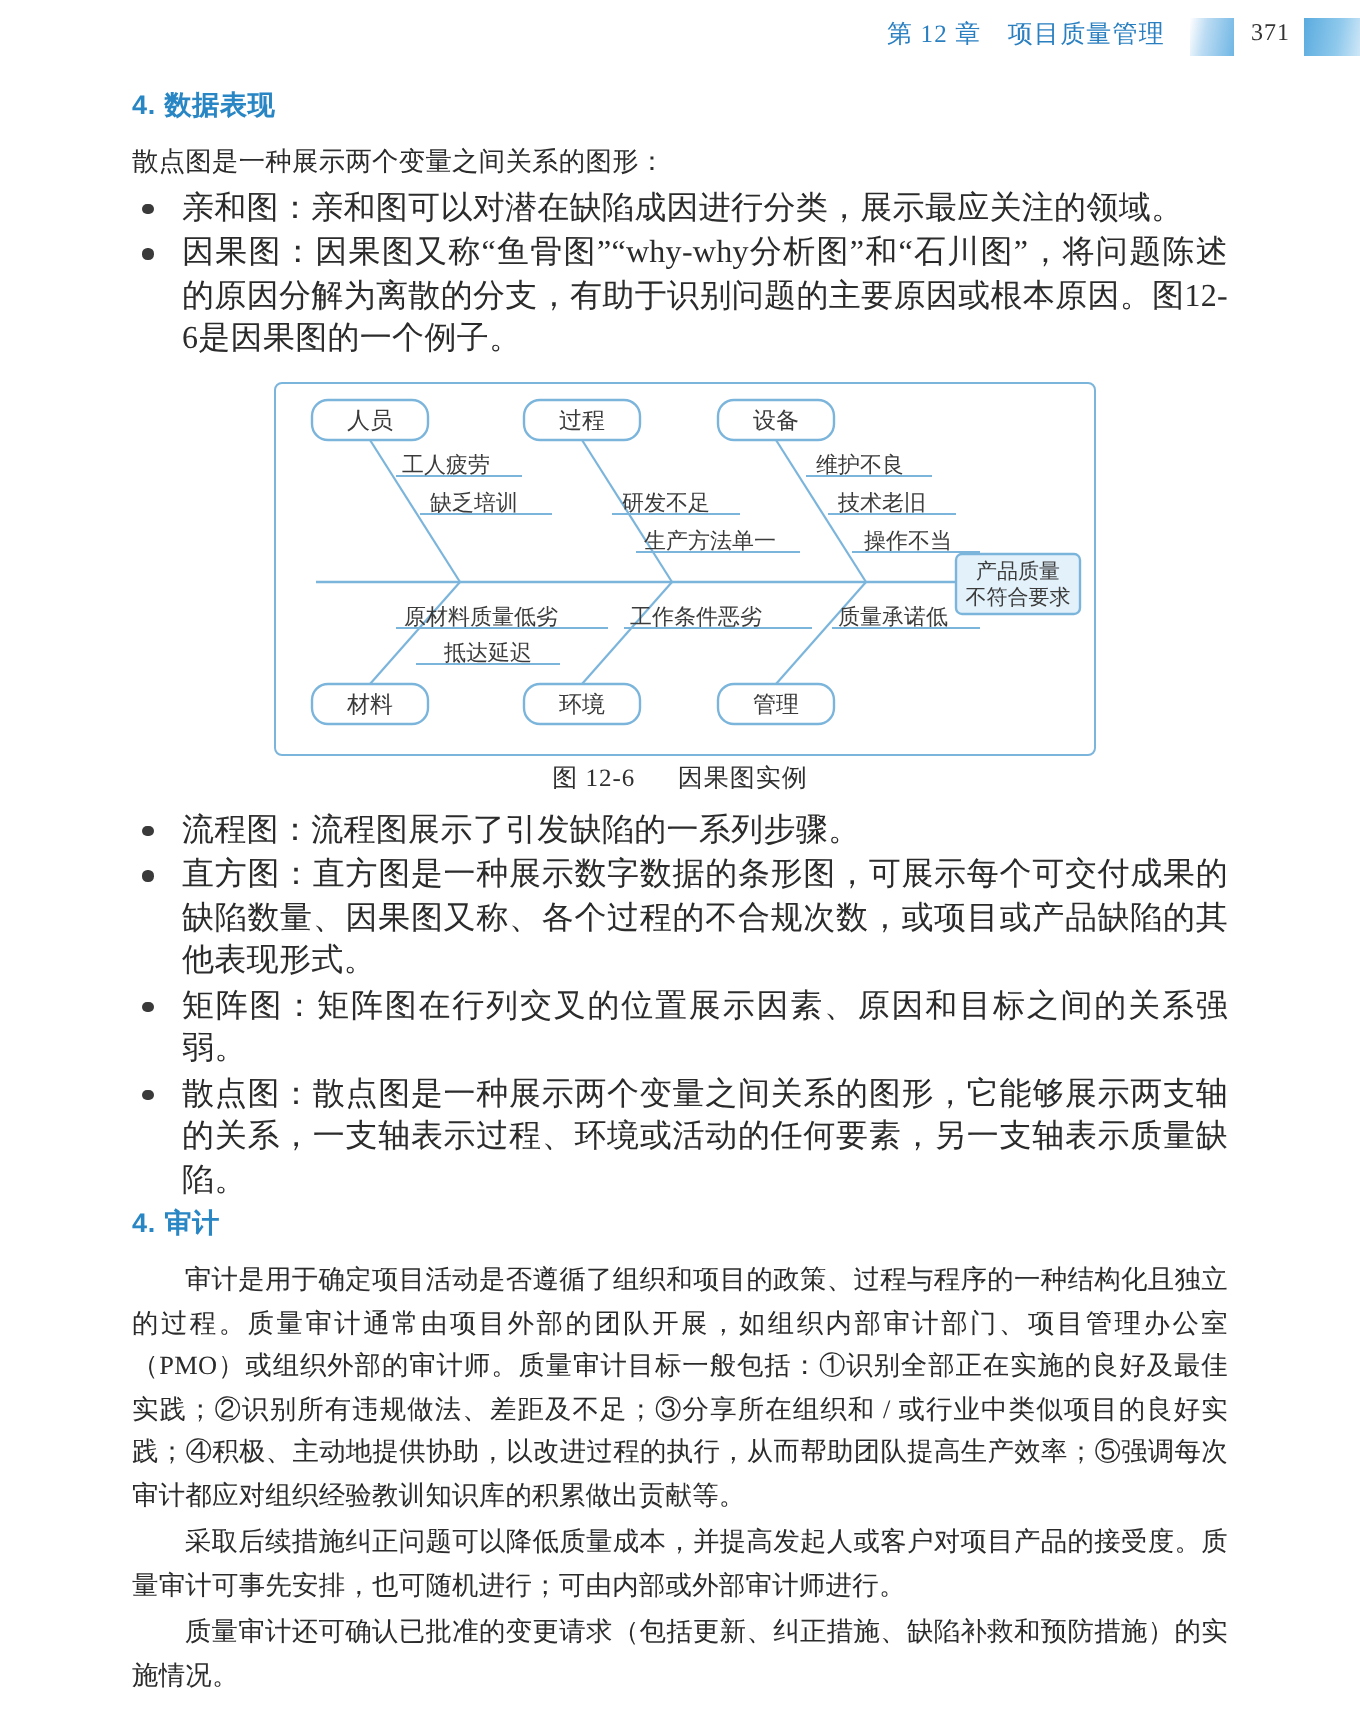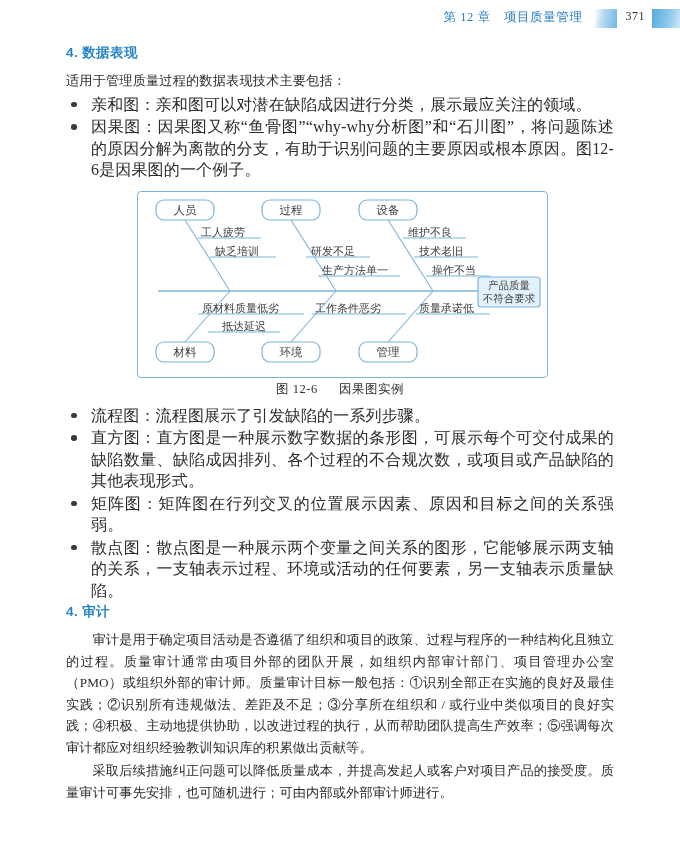--- a/index.html
+++ b/index.html
@@ -171,7 +171,7 @@
 
   <h3 class="section-heading">4. 数据表现</h3>
 
-  <p class="para">适用于管理质量过程的数据表现技术主要包括：</p>
+  <p class="para">散点图是一种展示两个变量之间关系的图形：</p>
 
   <ul class="bullets">
     <li>亲和图：亲和图可以对潜在缺陷成因进行分类，展示最应关注的领域。</li>

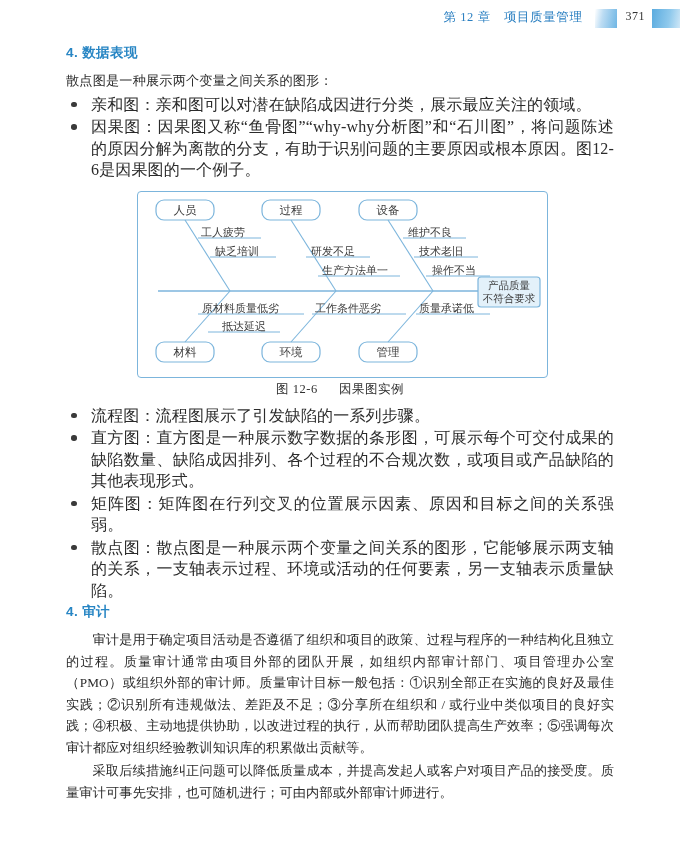--- a/index.html
+++ b/index.html
@@ -259,7 +259,7 @@
 
   <ul class="bullets">
     <li>流程图：流程图展示了引发缺陷的一系列步骤。</li>
-    <li>直方图：直方图是一种展示数字数据的条形图，可展示每个可交付成果的缺陷数量、缺陷成因排列、各个过程的不合规次数，或项目或产品缺陷的其他表现形式。</li>
+    <li>直方图：直方图是一种展示数字数据的条形图，可展示每个可交付成果的缺陷数量、因果图又称、各个过程的不合规次数，或项目或产品缺陷的其他表现形式。</li>
     <li>矩阵图：矩阵图在行列交叉的位置展示因素、原因和目标之间的关系强弱。</li>
     <li>散点图：散点图是一种展示两个变量之间关系的图形，它能够展示两支轴的关系，一支轴表示过程、环境或活动的任何要素，另一支轴表示质量缺陷。</li>
   </ul>

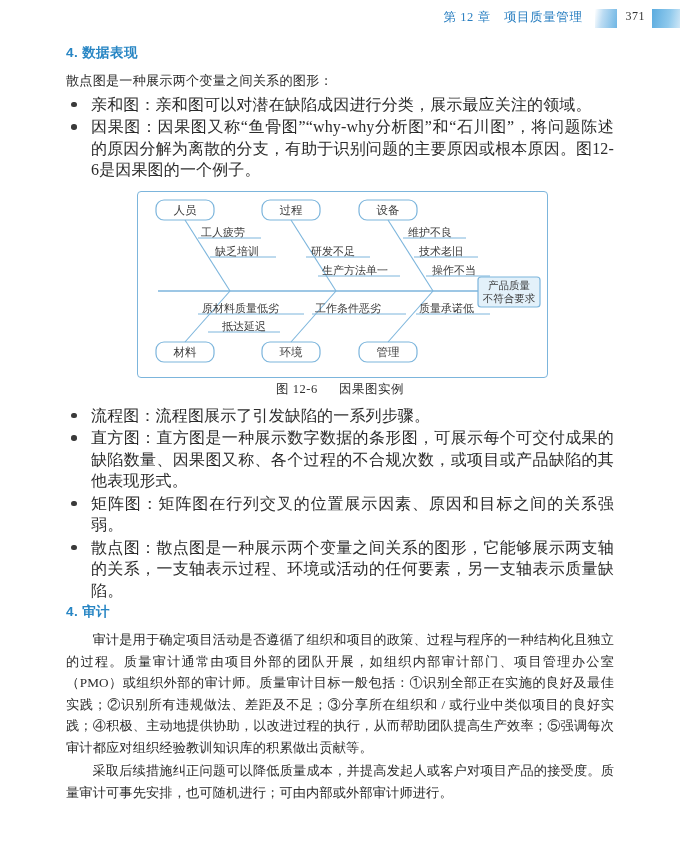--- a/index.html
+++ b/index.html
@@ -268,6 +268,7 @@
 
   <p class="para indent">审计是用于确定项目活动是否遵循了组织和项目的政策、过程与程序的一种结构化且独立的过程。质量审计通常由项目外部的团队开展，如组织内部审计部门、项目管理办公室（PMO）或组织外部的审计师。质量审计目标一般包括：①识别全部正在实施的良好及最佳实践；②识别所有违规做法、差距及不足；③分享所在组织和 / 或行业中类似项目的良好实践；④积极、主动地提供协助，以改进过程的执行，从而帮助团队提高生产效率；⑤强调每次审计都应对组织经验教训知识库的积累做出贡献等。</p>
   <p class="para indent">采取后续措施纠正问题可以降低质量成本，并提高发起人或客户对项目产品的接受度。质量审计可事先安排，也可随机进行；可由内部或外部审计师进行。</p>
+  <p class="para indent">质量审计还可确认已批准的变更请求（包括更新、纠正措施、缺陷补救和预防措施）的实施情况。</p>
 
 </div>
 

